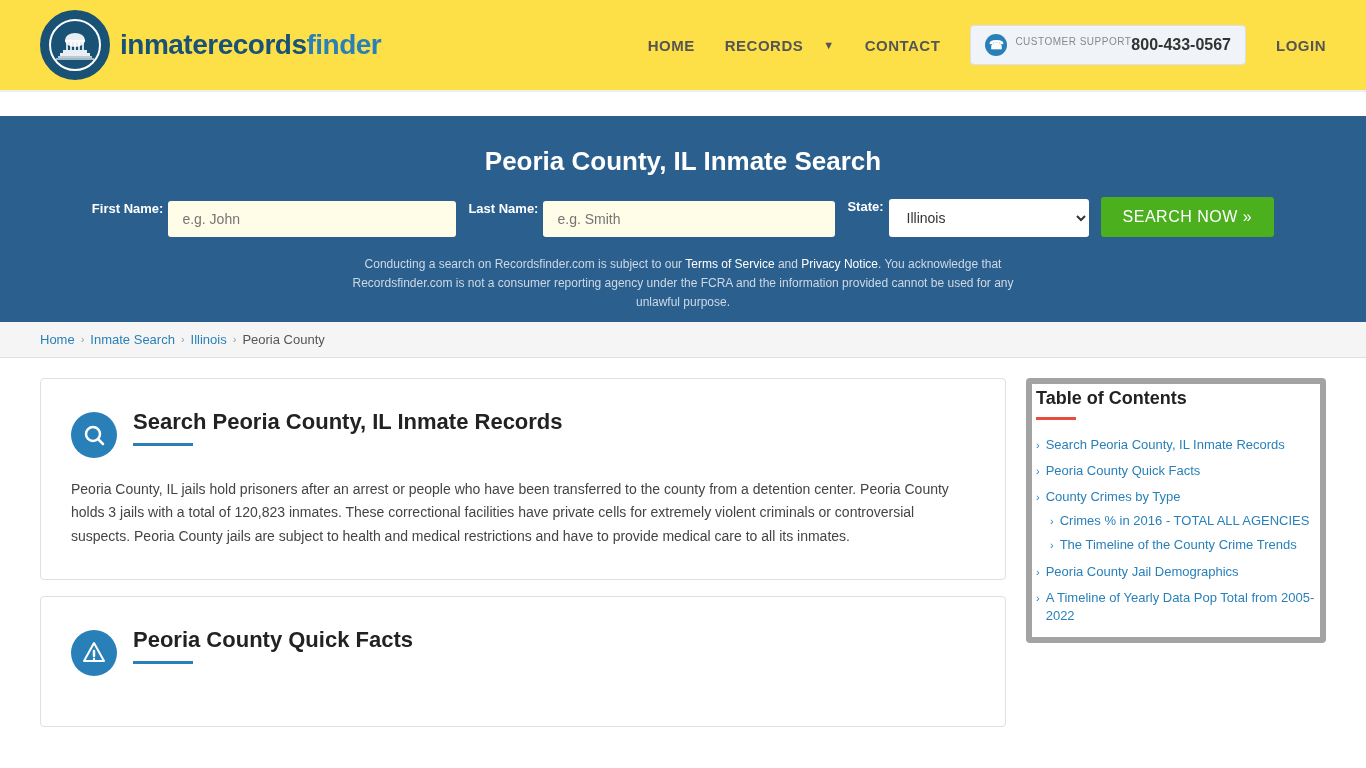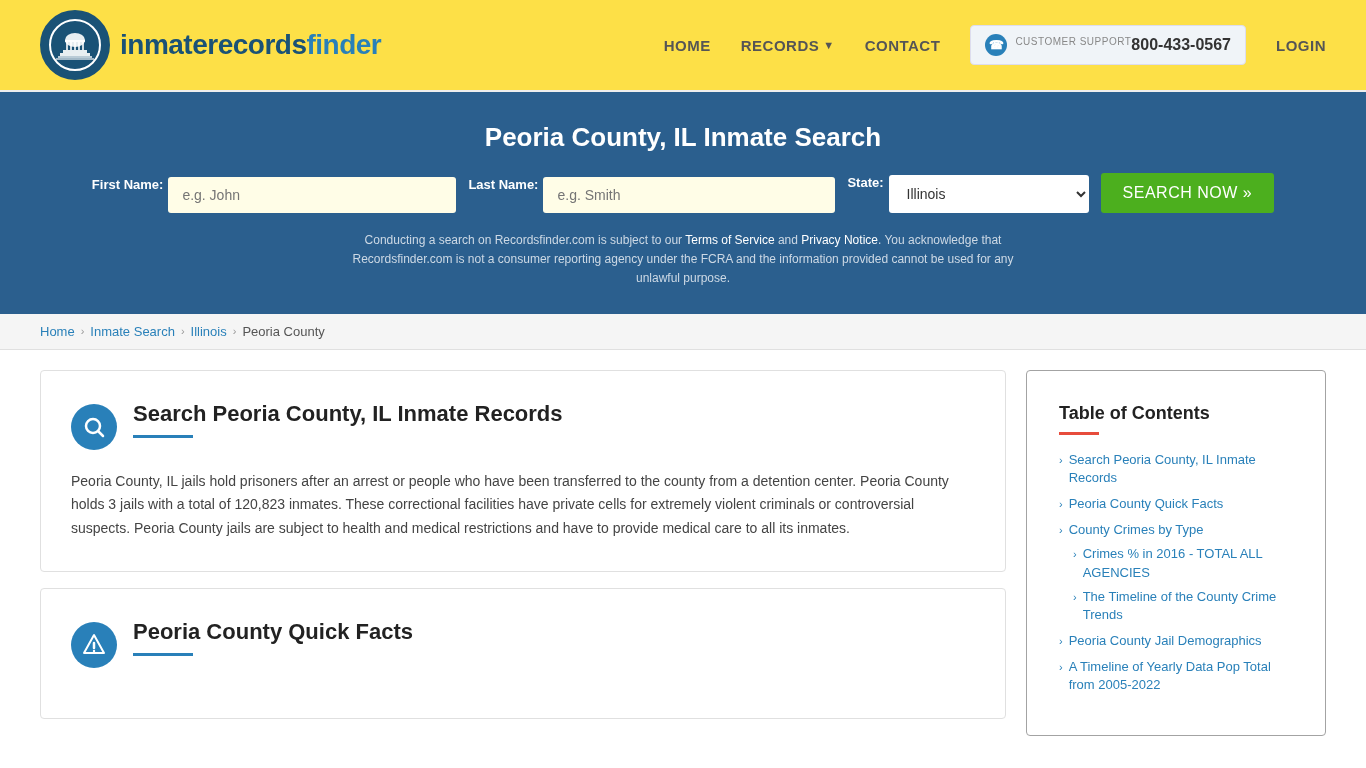--- a/index.html
+++ b/index.html
@@ -64,7 +64,7 @@
     .nav-records {
       display: flex;
       align-items: center;
-      gap: 4px;
+      gap: 20px;
     }
     .nav-records .chevron {
       font-size: 11px;

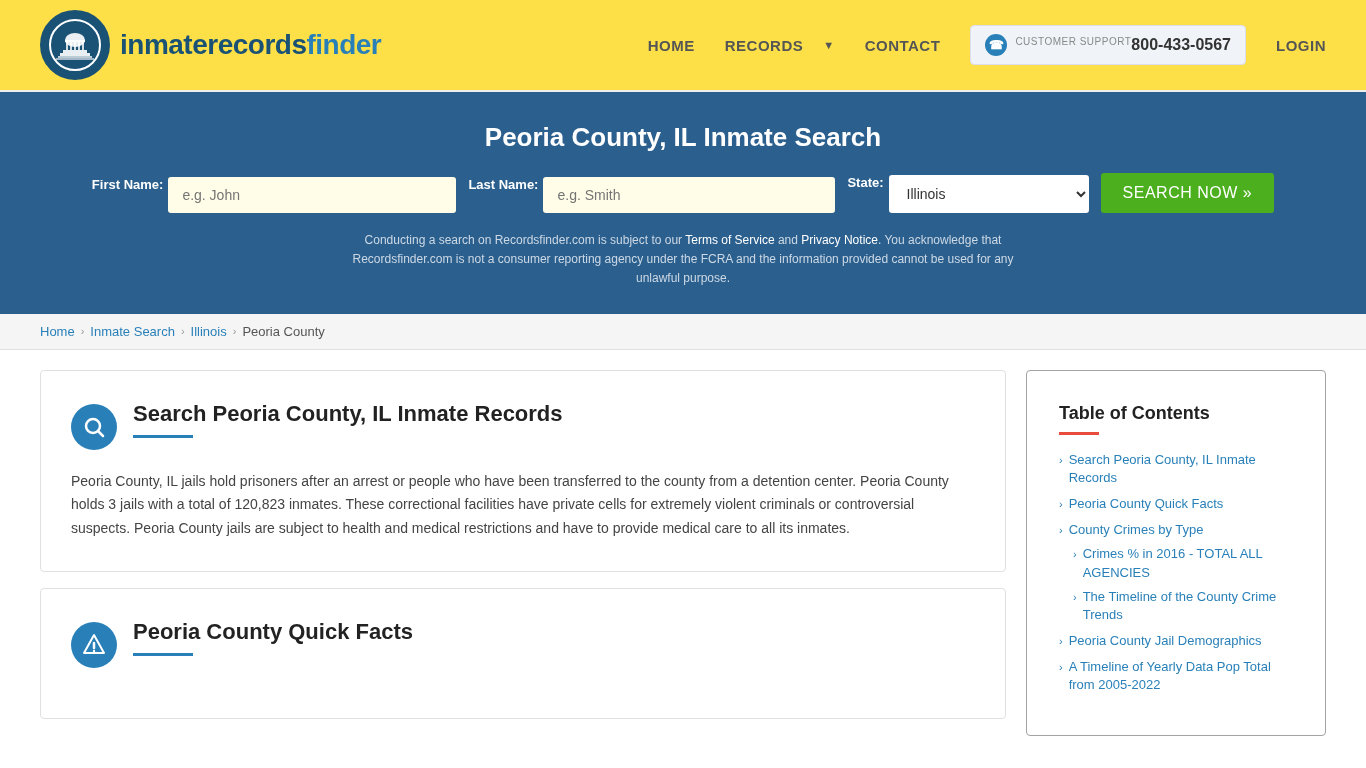--- a/index.html
+++ b/index.html
@@ -120,8 +120,9 @@
     
     .search-hero {
       background: #2b5f8e;
-      padding: 30px 40px 25px;
+      padding: 30px 40px 9px;
       text-align: center;
+      margin-top: 24px;
     }
     .search-hero h1 {
       color: #fff;

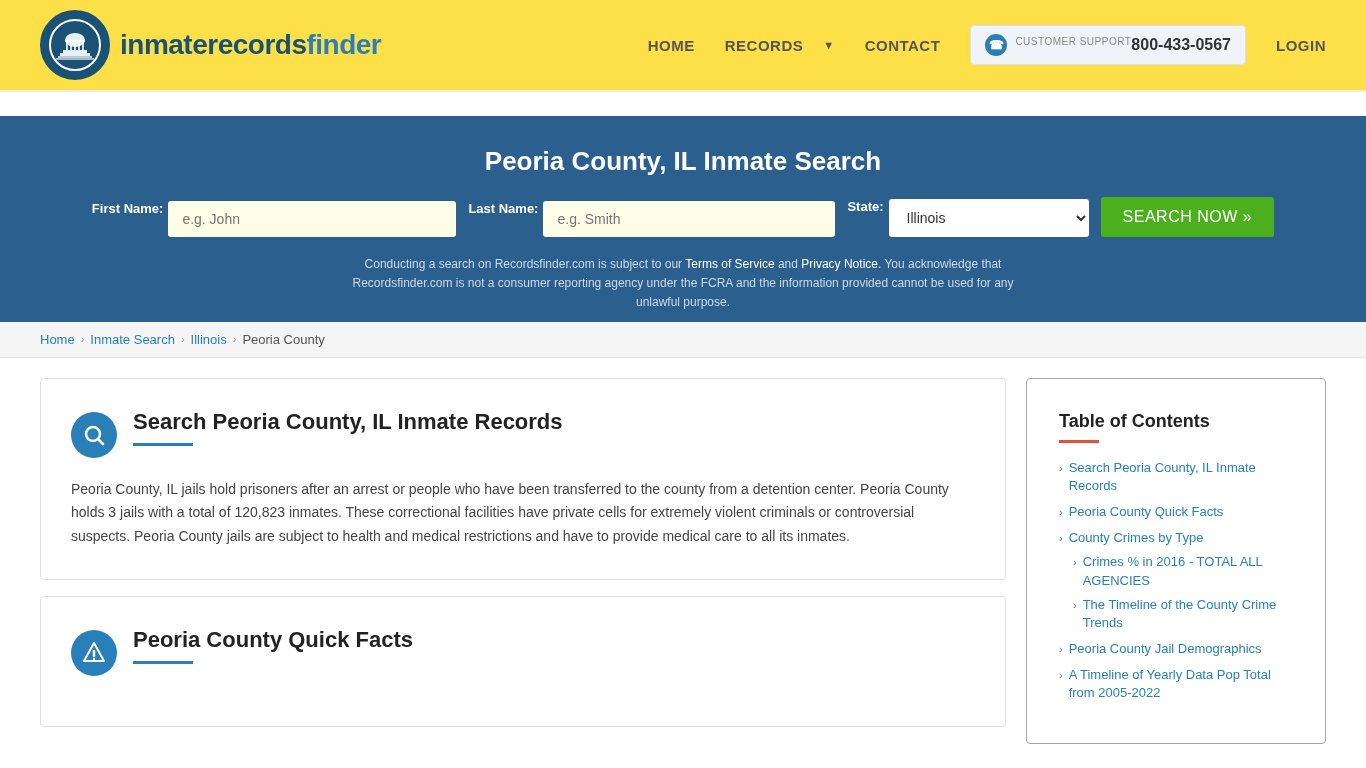--- a/index.html
+++ b/index.html
@@ -284,9 +284,9 @@
       flex-shrink: 0;
     }
     .toc-card {
-      border: 1px solid #a3a3a3;
+      border: 6px solid #a3a3a3;
       border-radius: 4px;
-      padding: 32px;
+      padding: 4px;
       background: #fff;
     }
     .toc-title {

